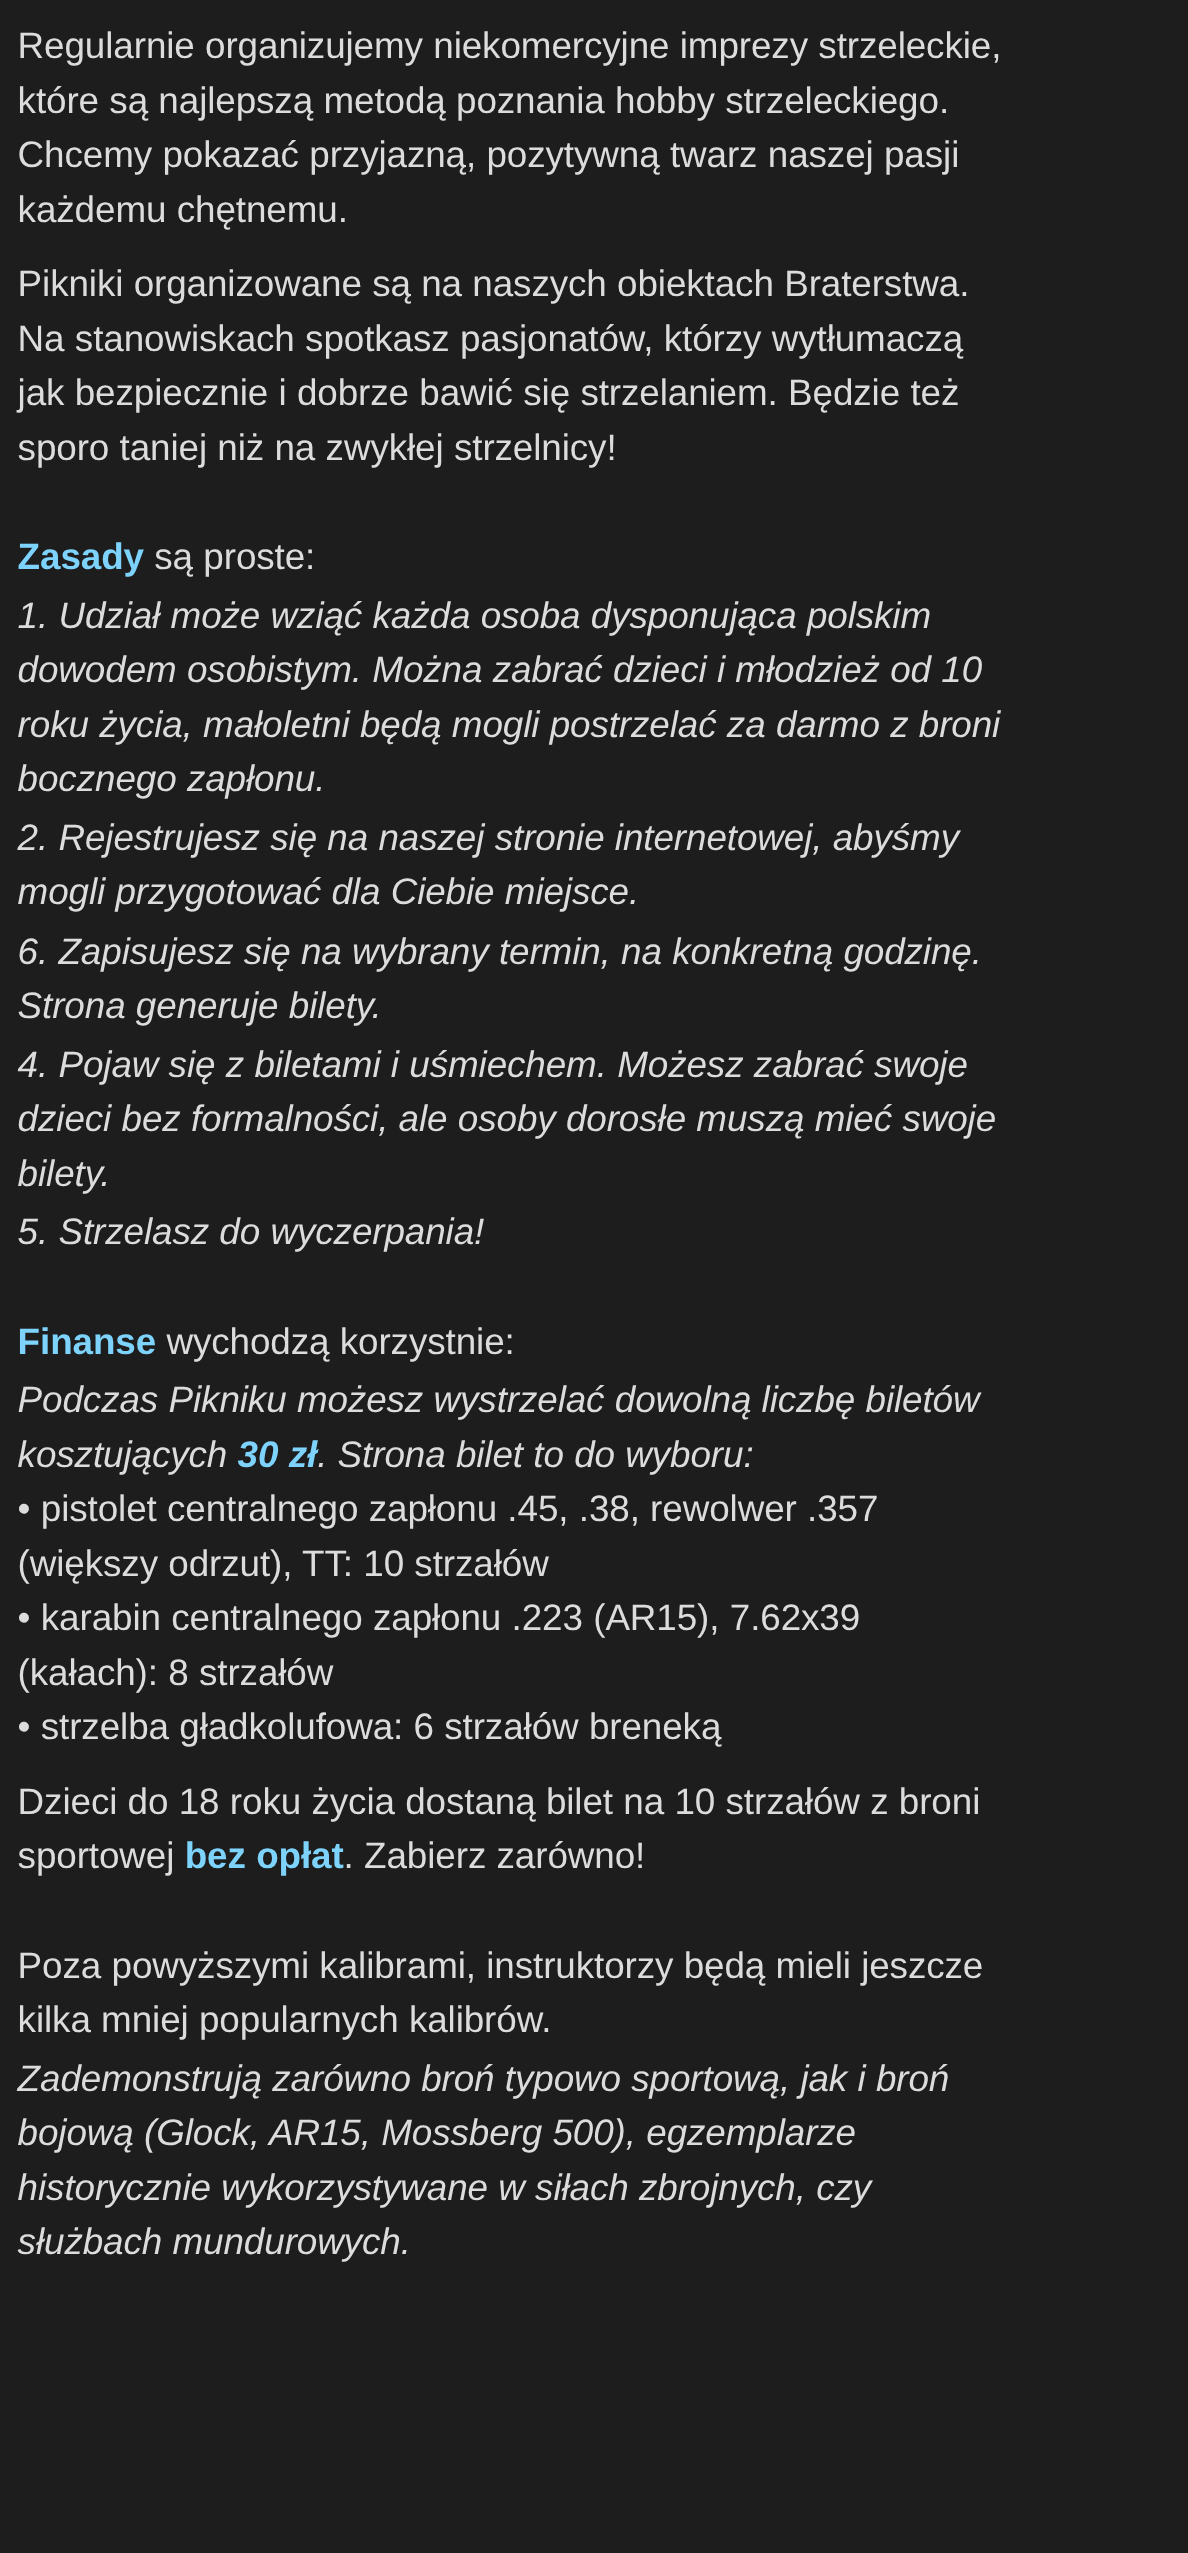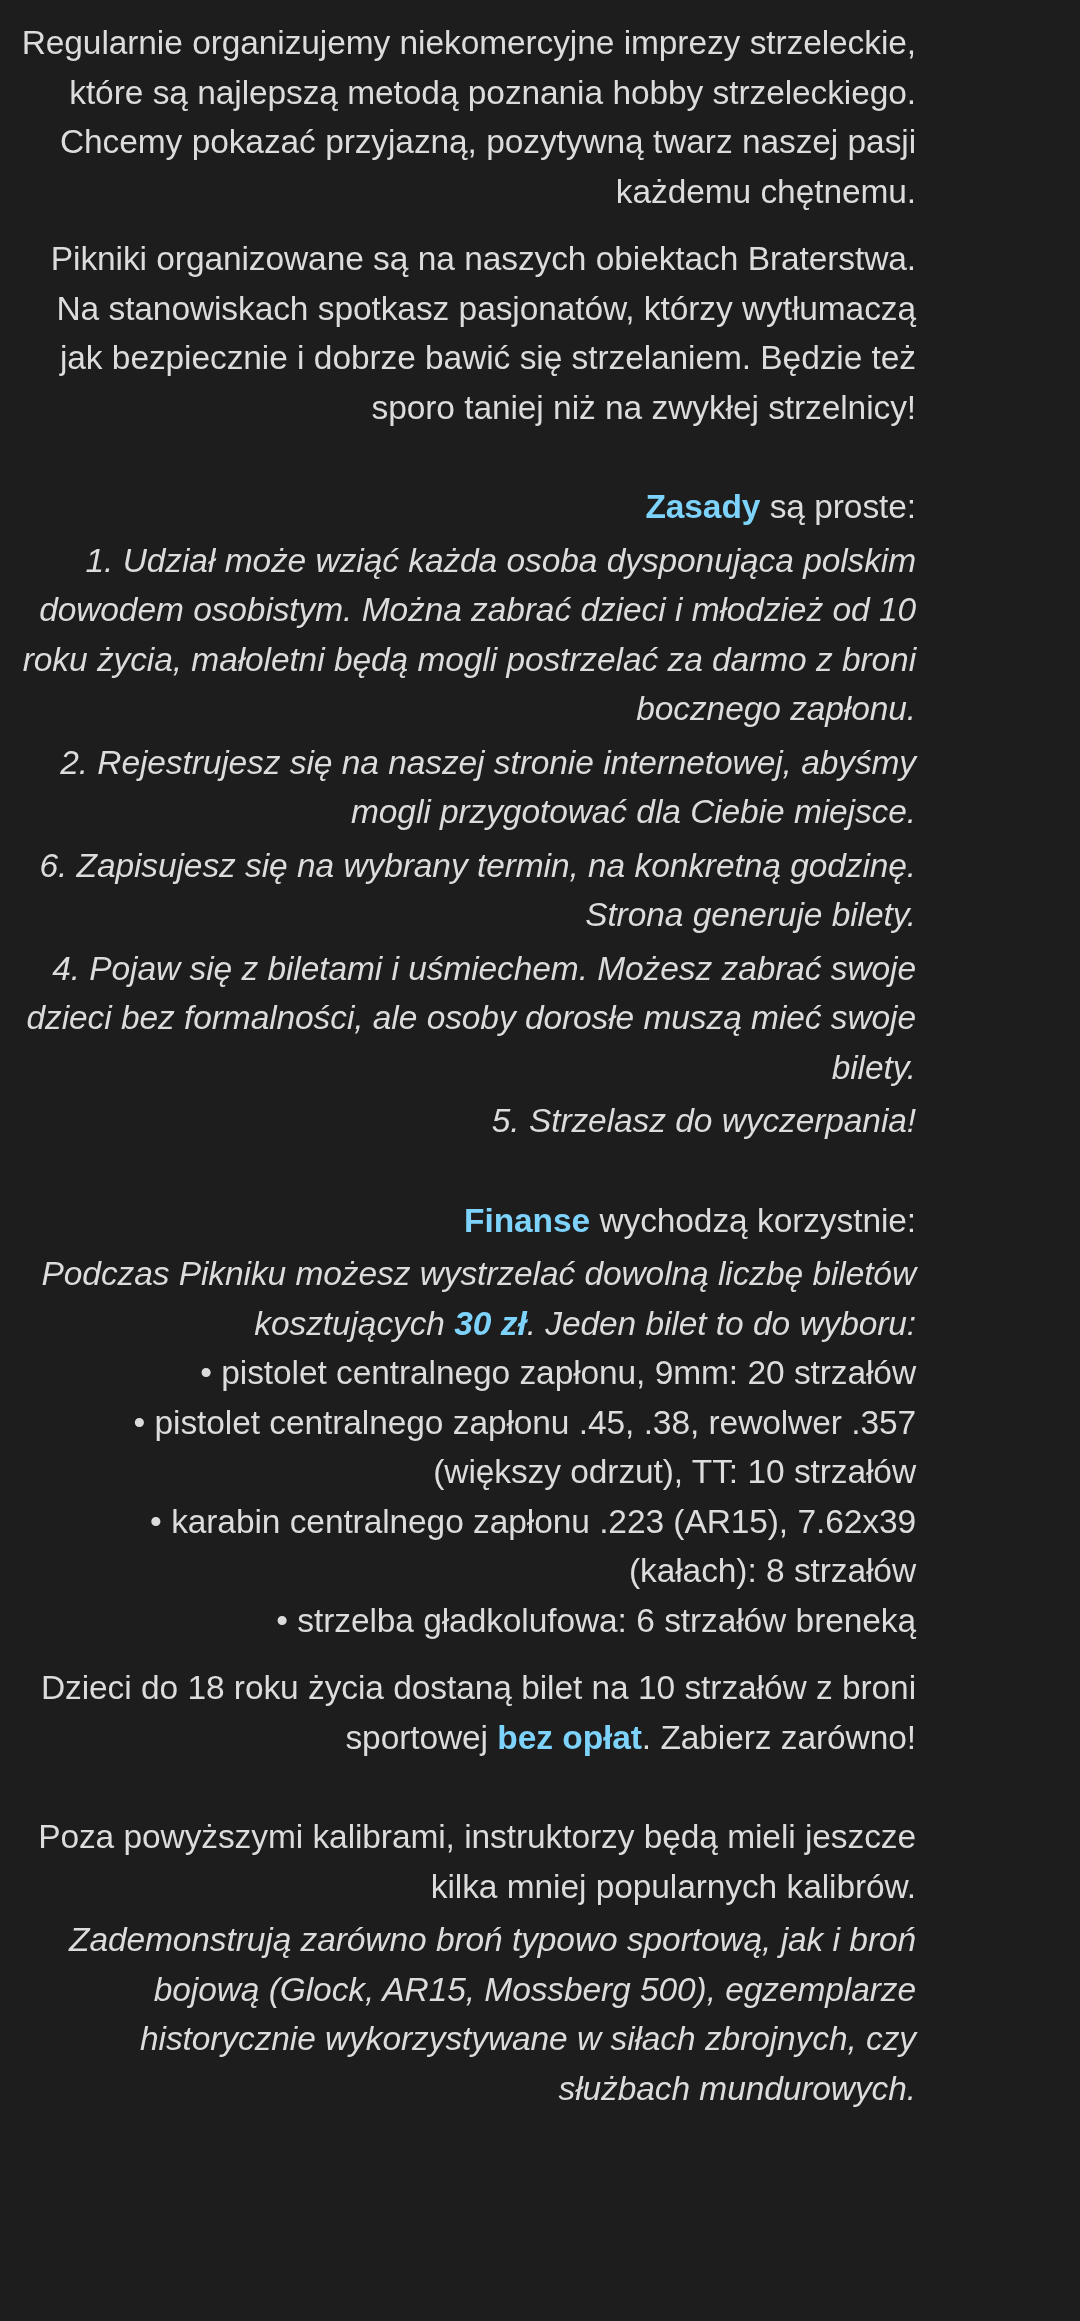--- a/index.html
+++ b/index.html
@@ -20,7 +20,6 @@
     box-sizing: border-box;
     padding: 18px 16px 10px 16px;
     overflow: hidden;
-    text-align: right;
   }
   .article {
     color: #dcdcdc;

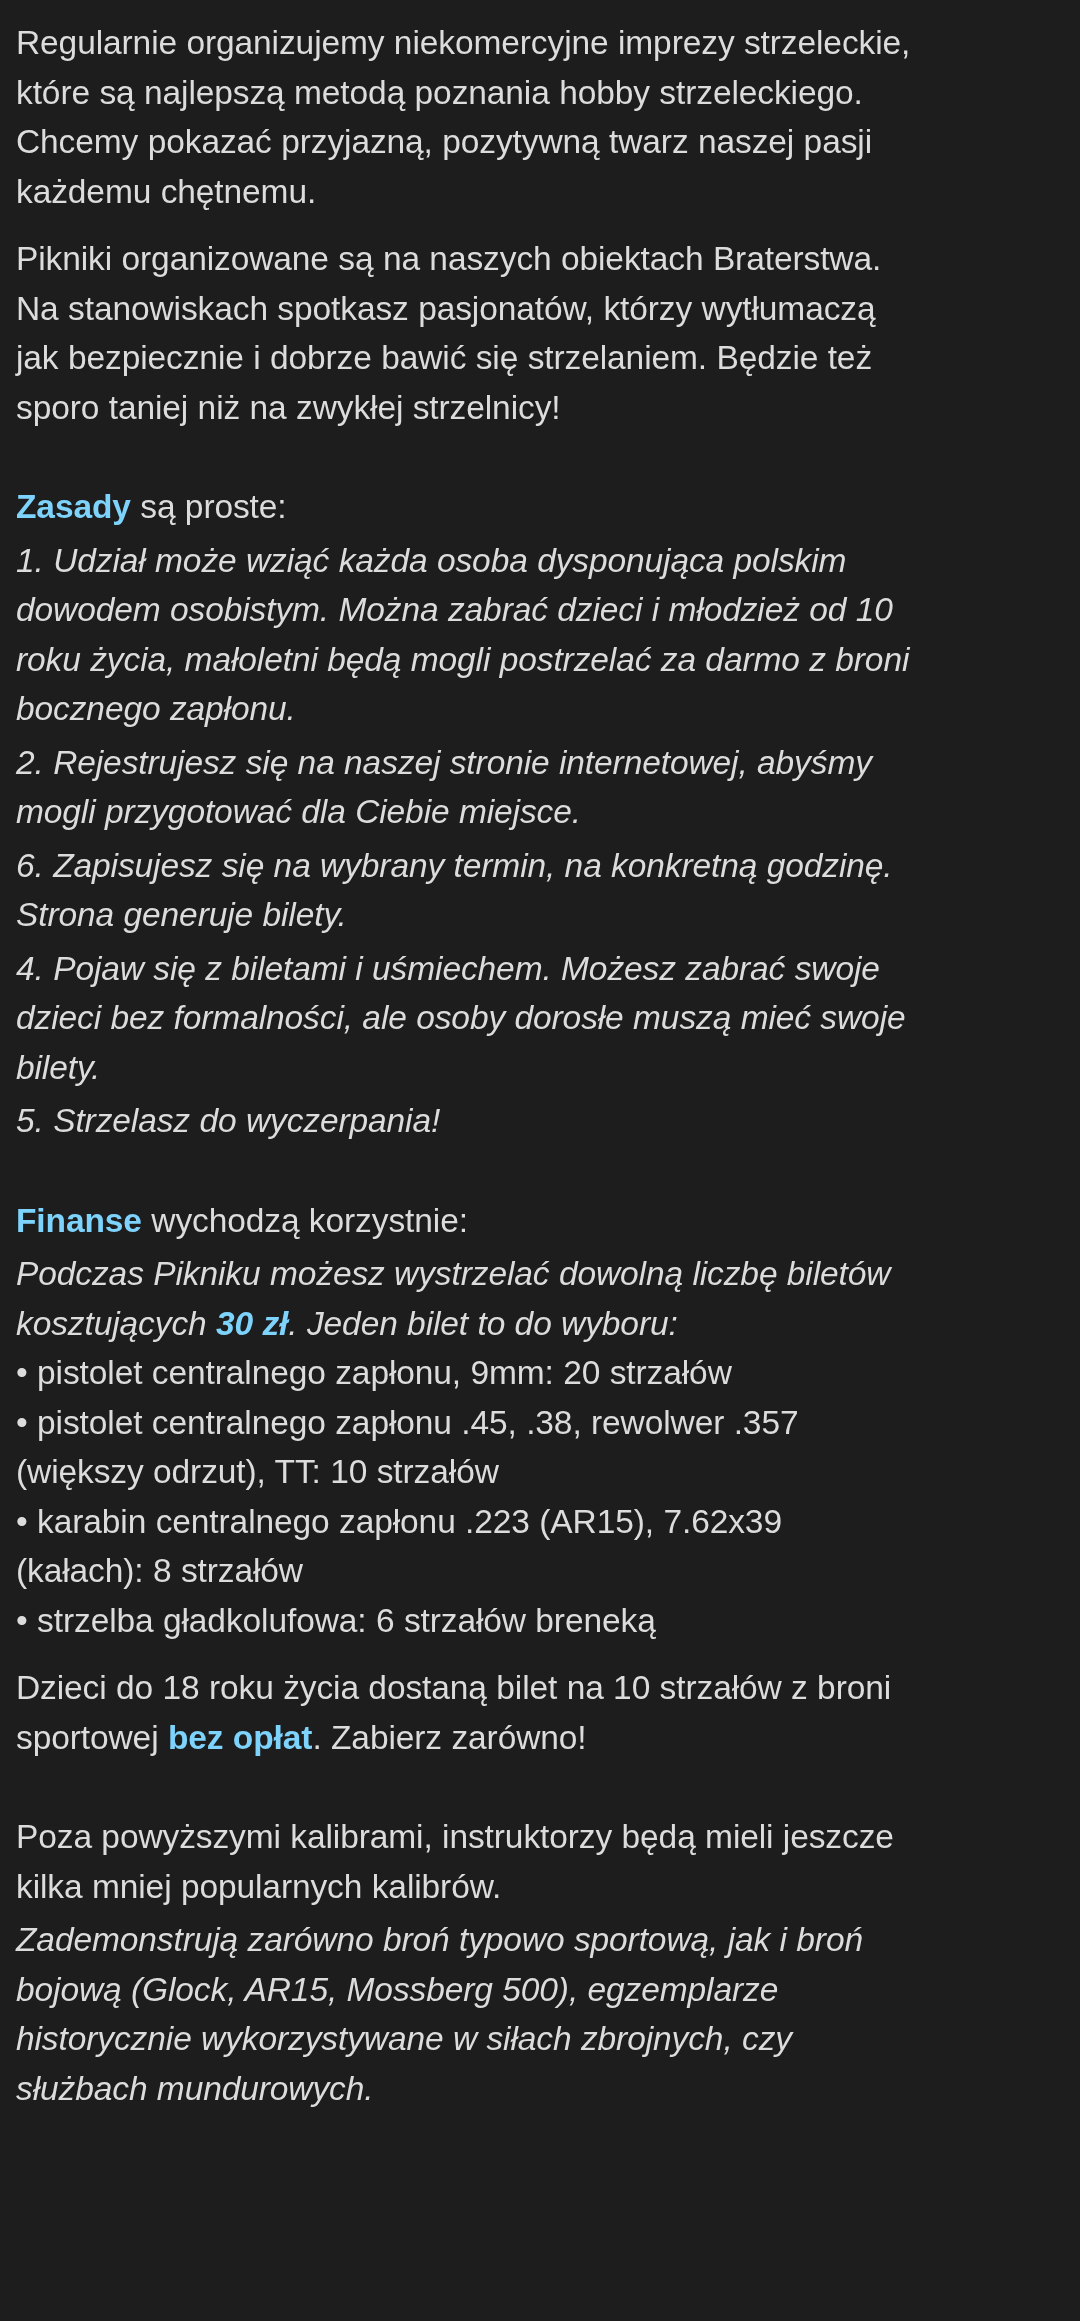--- a/index.html
+++ b/index.html
@@ -83,7 +83,7 @@
 
     <p class="para"><b class="bold">Finanse</b><span> wychodzą korzystnie:</span></p>
 
-    <p class="para"><span>Podczas Pikniku możesz wystrzelać dowolną liczbę biletów kosztujących </span><b class="bold">30 zł</b><span>. Jeden bilet to do wyboru:</span></p>
+    <p class="para"><span>Podczas Pikniku możesz wystrzelać dowolną liczbę biletów kosztujących </span><b class="bold">30 zł</b><span>. Strona bilet to do wyboru:</span></p>
 
     <ul class="list">
       <li><span class="bullet-char">•</span>

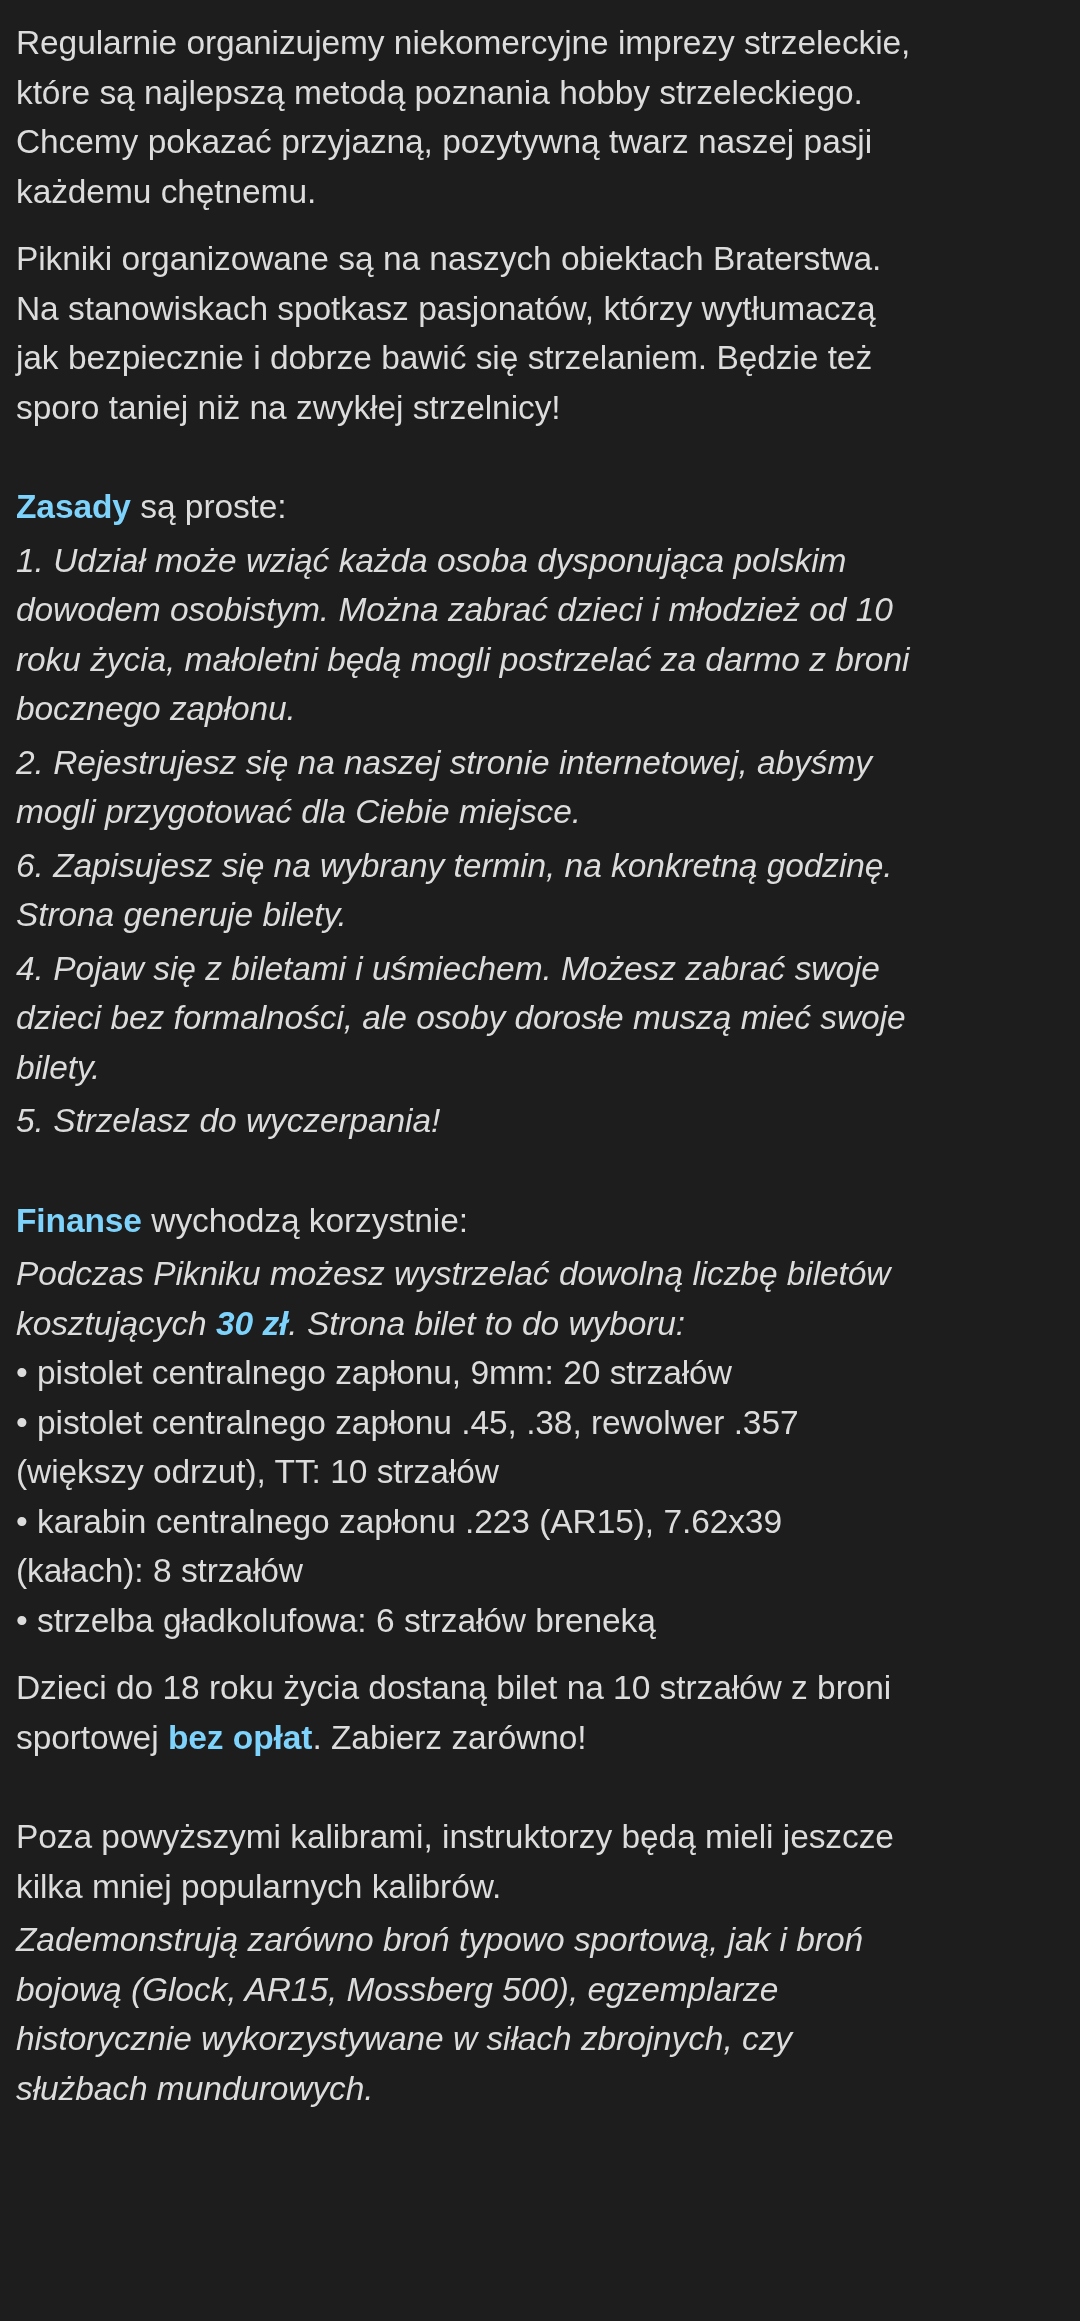--- a/index.html
+++ b/index.html
@@ -87,8 +87,6 @@
 
     <ul class="list">
       <li><span class="bullet-char">•</span>
-        <span>pistolet centralnego zapłonu, 9mm: 20 strzałów</span></li>
-      <li><span class="bullet-char">•</span>
         <span>pistolet centralnego zapłonu .45, .38, rewolwer .357 (większy odrzut), TT: 10 strzałów</span></li>
       <li><span class="bullet-char">•</span>
         <span>karabin centralnego zapłonu .223 (AR15), 7.62x39 (kałach): 8 strzałów</span></li>

